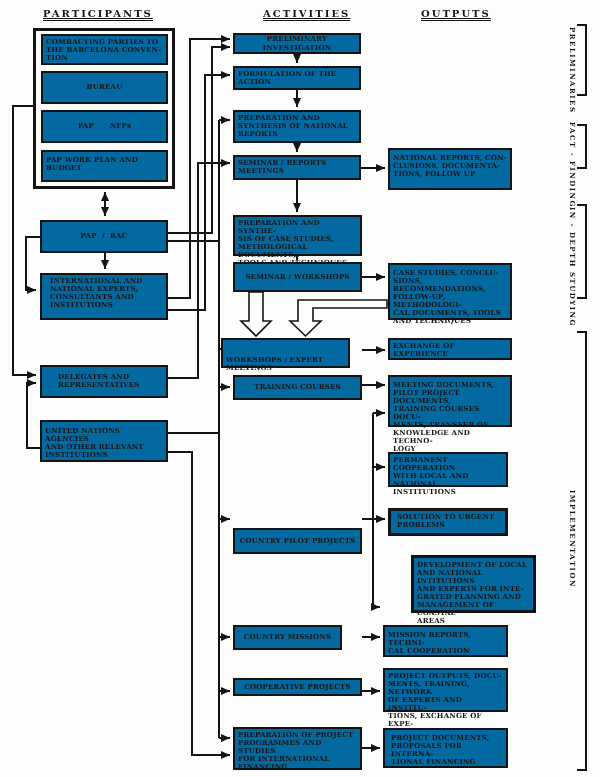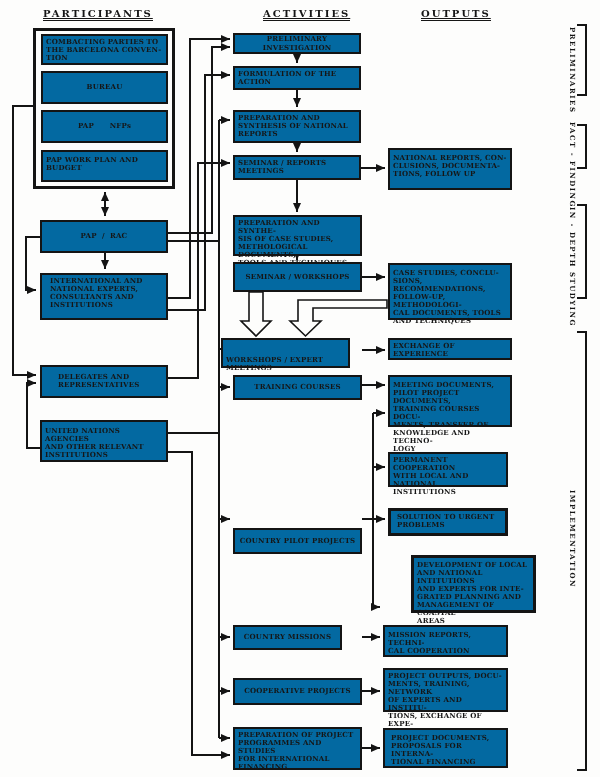--- a/index.html
+++ b/index.html
@@ -144,7 +144,7 @@
   <div class="box c" style="left:233px;top:375px;width:129px;height:25px;">TRAINING COURSES</div>
   <div class="box c" style="left:233px;top:528px;width:129px;height:26px;">COUNTRY PILOT PROJECTS</div>
   <div class="box c" style="left:233px;top:625px;width:109px;height:25px;">COUNTRY MISSIONS</div>
-  <div class="box c" style="left:233px;top:678px;width:129px;height:27px;">COOPERATIVE PROJECTS</div>
+  <div class="box c" style="left:233px;top:678px;width:129px;height:18px;">COOPERATIVE PROJECTS</div>
   <div class="box" style="left:233px;top:727px;width:129px;height:43px;">PREPARATION OF PROJECT
 PROGRAMMES AND STUDIES
 FOR INTERNATIONAL

